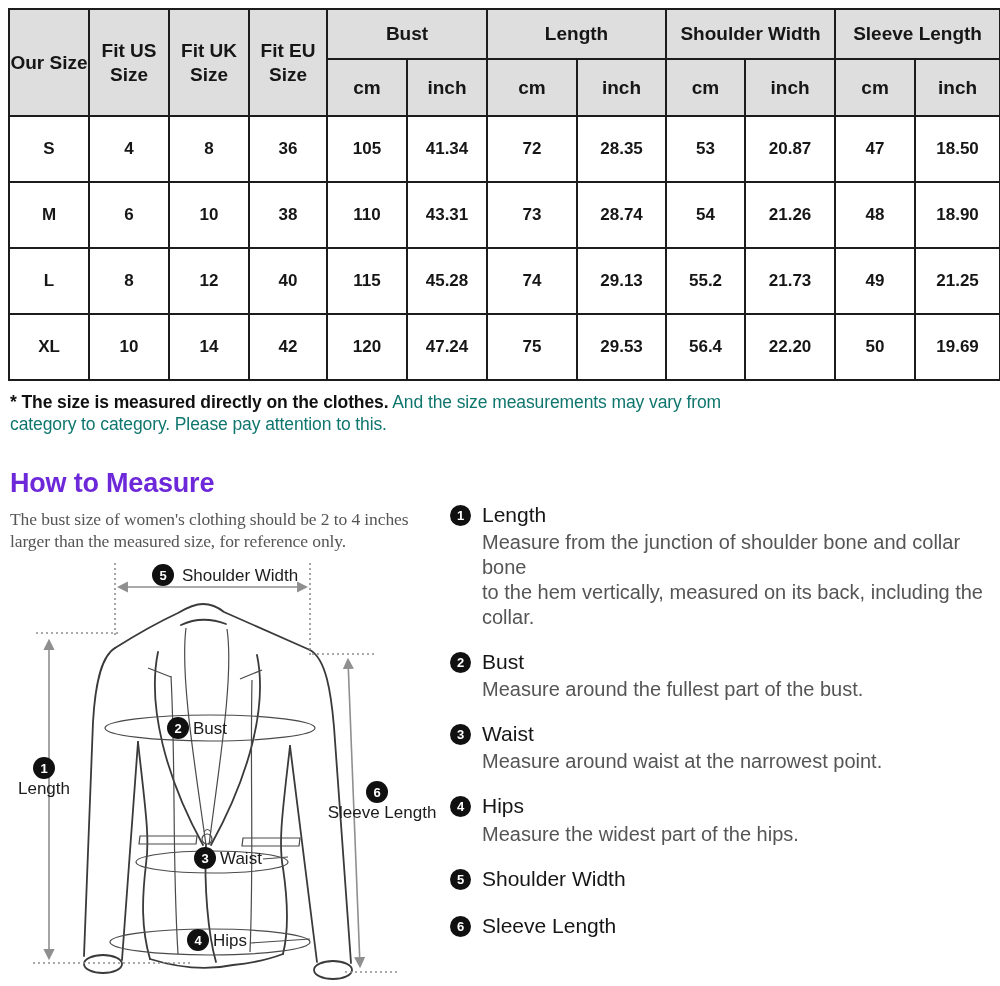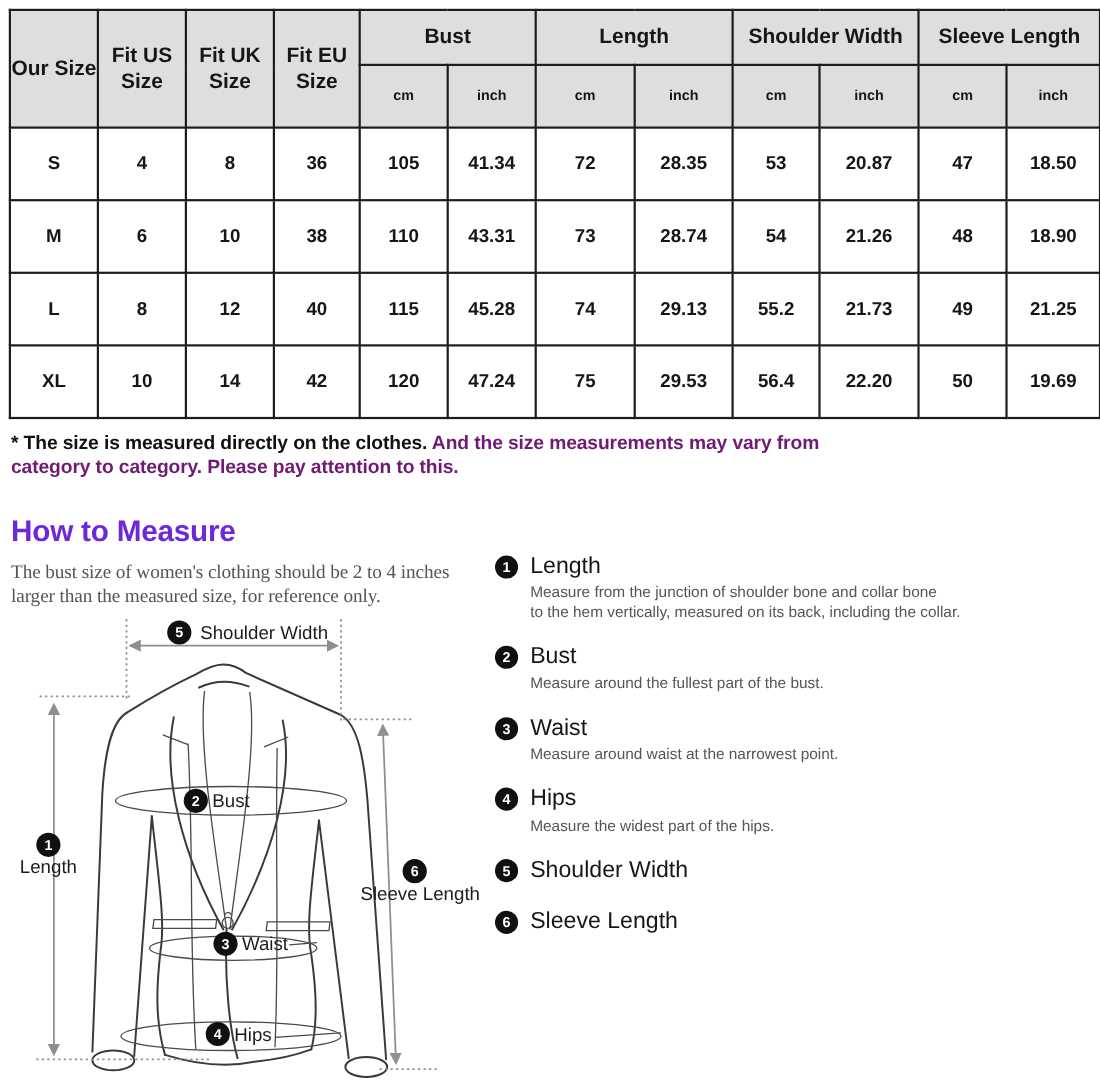--- a/index.html
+++ b/index.html
@@ -17,7 +17,7 @@
     font-weight:bold; color:#161616; background:#fff; padding:0;
   }
   table.size-table thead th { background:#dedede; font-size:19px; line-height:1.25; }
-  table.size-table thead tr.units th { font-size:13px; }
+  table.size-table thead tr.units th { font-size:19px; }
   table.size-table tbody td { font-size:17px; }
   tr.hdr-top { height:50px; }
   tr.units   { height:57px; }

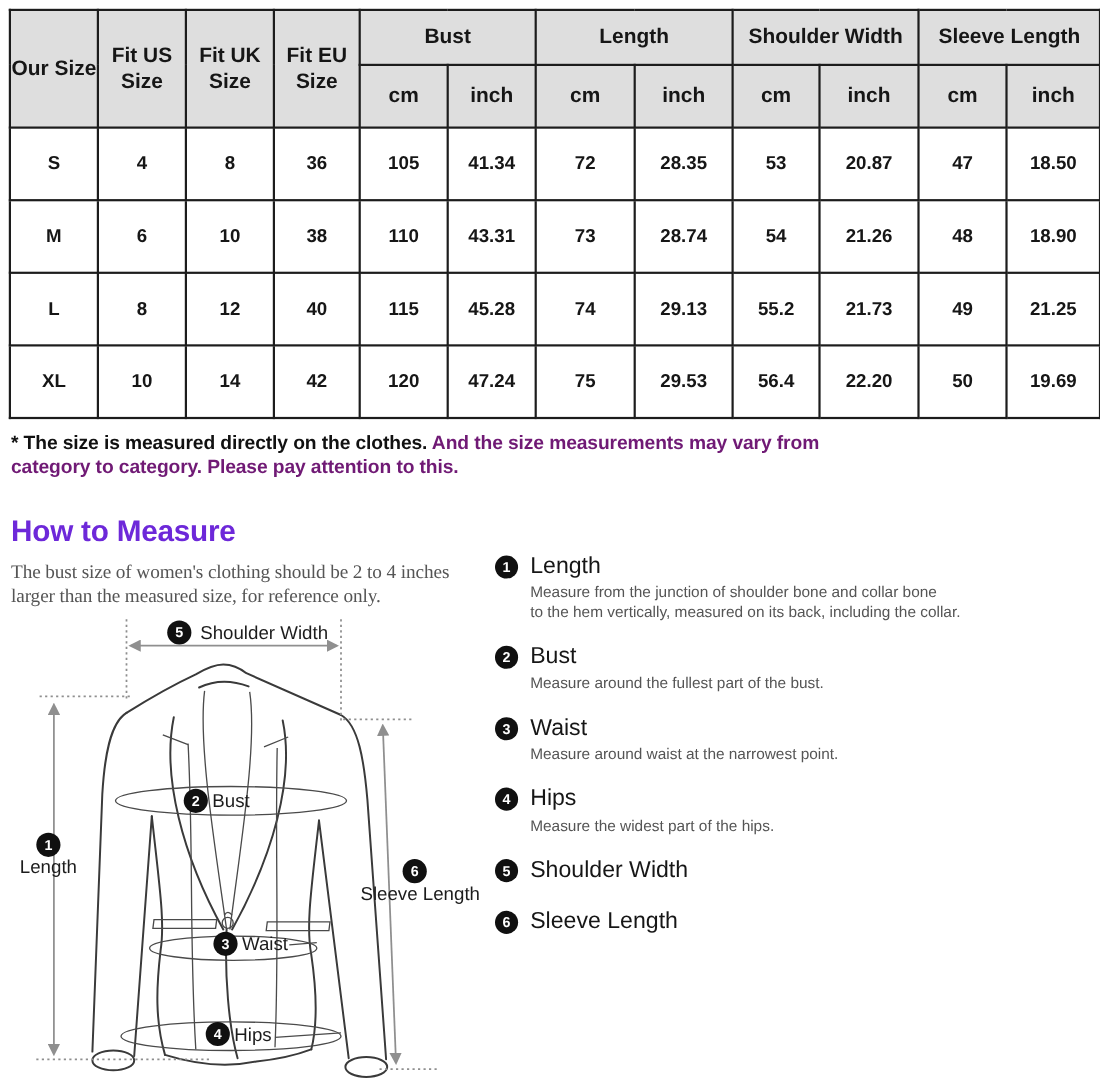--- a/index.html
+++ b/index.html
@@ -26,7 +26,7 @@
   
   .note { position:absolute; left:10px; top:391px; width:782px; font-size:17.5px; line-height:1.27; letter-spacing:-0.1px; }
   .note .b { font-weight:bold; color:#111; }
-  .note .g { font-weight:bold; color:#701a75; }
+  .note .g { font-weight:normal; color:#0f766e; }
 
   
   .htm-title { position:absolute; left:10px; top:468px; font-size:27px; font-weight:bold; color:#6d28d9; letter-spacing:-0.2px; }

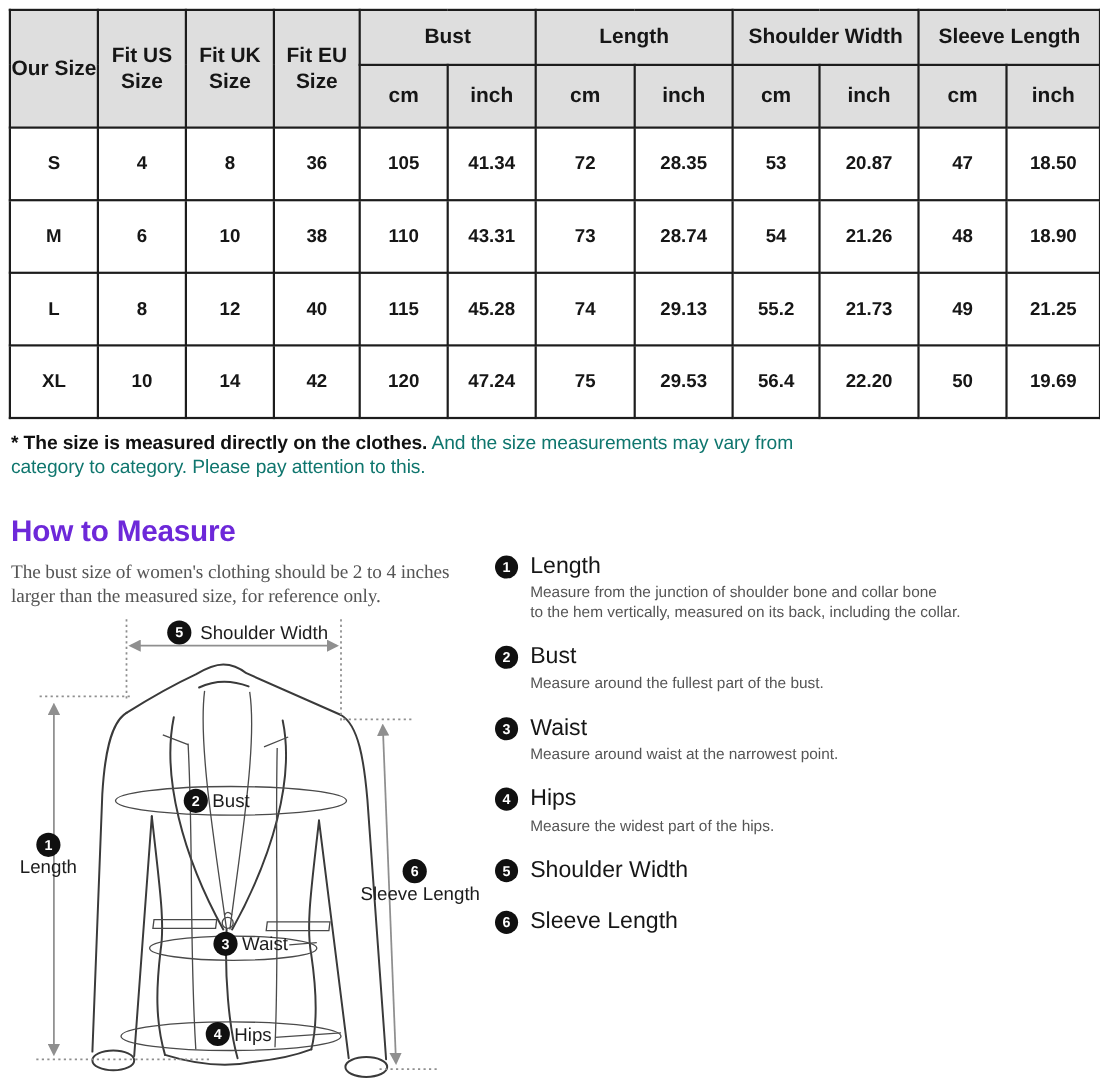--- a/index.html
+++ b/index.html
@@ -42,7 +42,7 @@
   }
   .m-body { margin-left:11px; }
   .m-title { font-size:21px; color:#161616; line-height:1.15; margin-bottom:3px; }
-  .m-desc { font-size:14px; color:#555; line-height:1.25; white-space:pre-line; }
+  .m-desc { font-size:20px; color:#555; line-height:1.25; white-space:pre-line; }
 
   
   .diagram { position:absolute; left:0; top:556px; width:445px; height:430px; }

